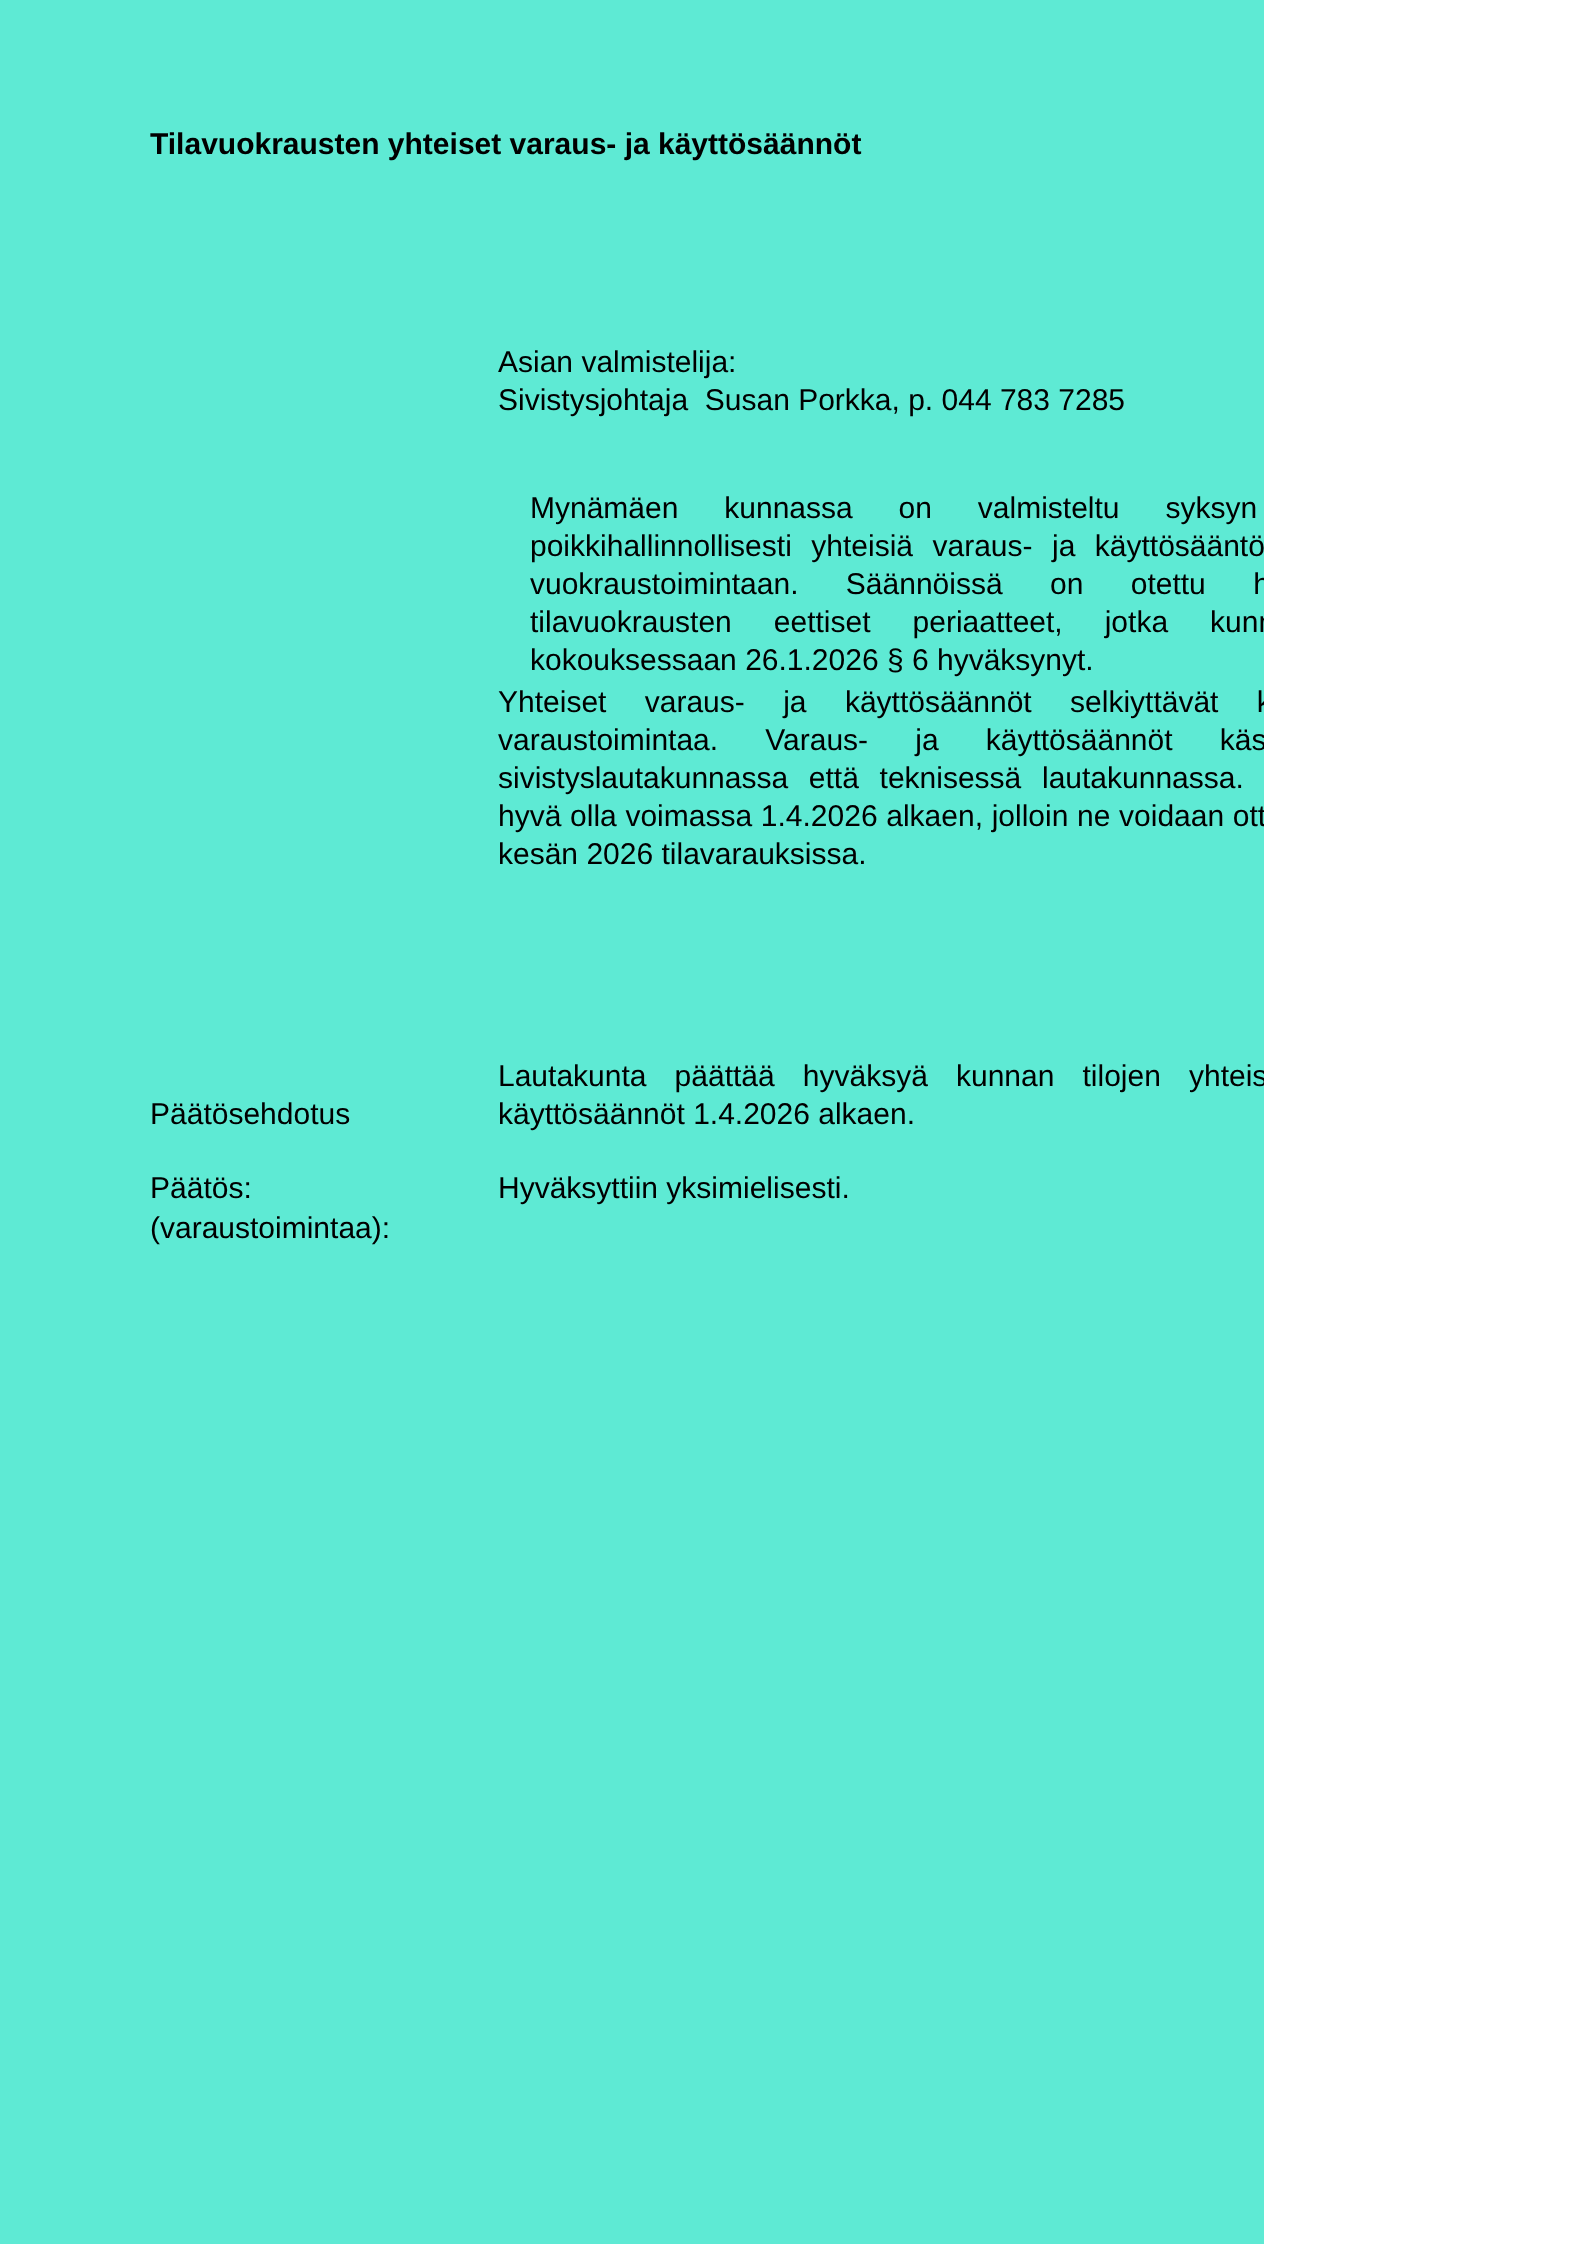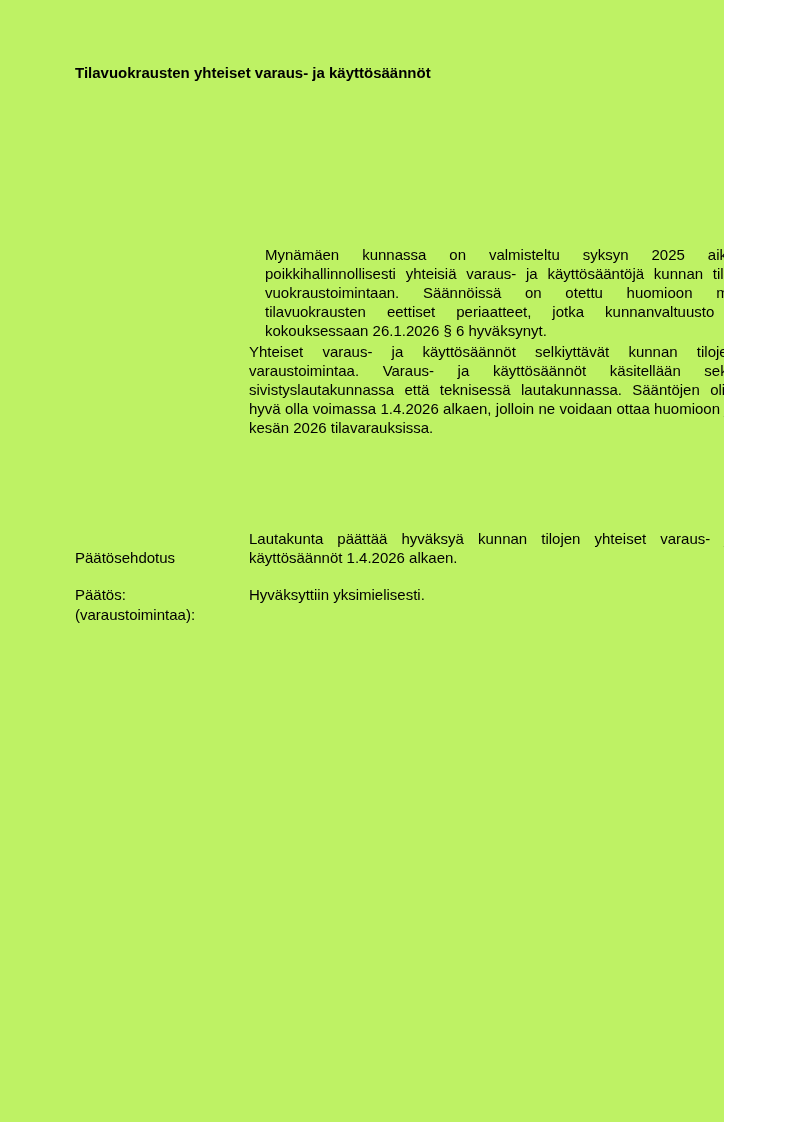--- a/index.html
+++ b/index.html
@@ -9,9 +9,9 @@
   }
   .page {
     position: relative;
-    width: 724px;
+    width: 632px;
     height: 1122px;
-    background: #bef264;
+    background: #5eead4;
     font-family: "Liberation Sans", "DejaVu Sans", sans-serif;
     font-size: 15px;
     line-height: 19px;

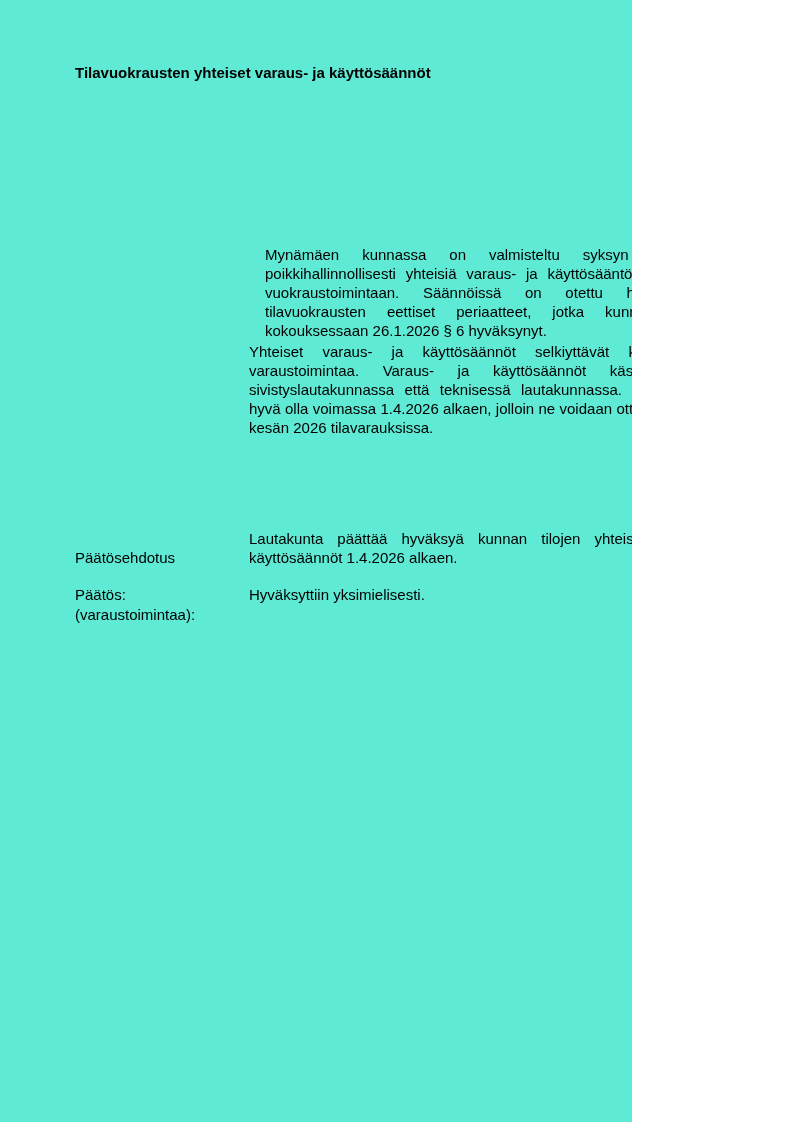--- a/index.html
+++ b/index.html
@@ -59,6 +59,10 @@
   <h1 class="abs doc-title" style="margin:0; font-size:15px;">Tilavuokrausten yhteiset varaus- ja käyttösäännöt</h1>
 
 
+  <div class="abs body-col preparer-block">
+    <div class="line">Asian valmistelija:</div>
+    <div class="line">Sivistysjohtaja  Susan Porkka, p. 044 783 7285</div>
+  </div>
 
   <p class="abs body-col para para-1" style="margin:16px;">Mynämäen kunnassa on valmisteltu syksyn 2025 aikana poikkihallinnollisesti yhteisiä varaus- ja käyttösääntöjä kunnan tilojen vuokraustoimintaan. Säännöissä on otettu huomioon myös tilavuokrausten eettiset periaatteet, jotka kunnanvaltuusto on kokouksessaan 26.1.2026 § 6 hyväksynyt.</p>
 

